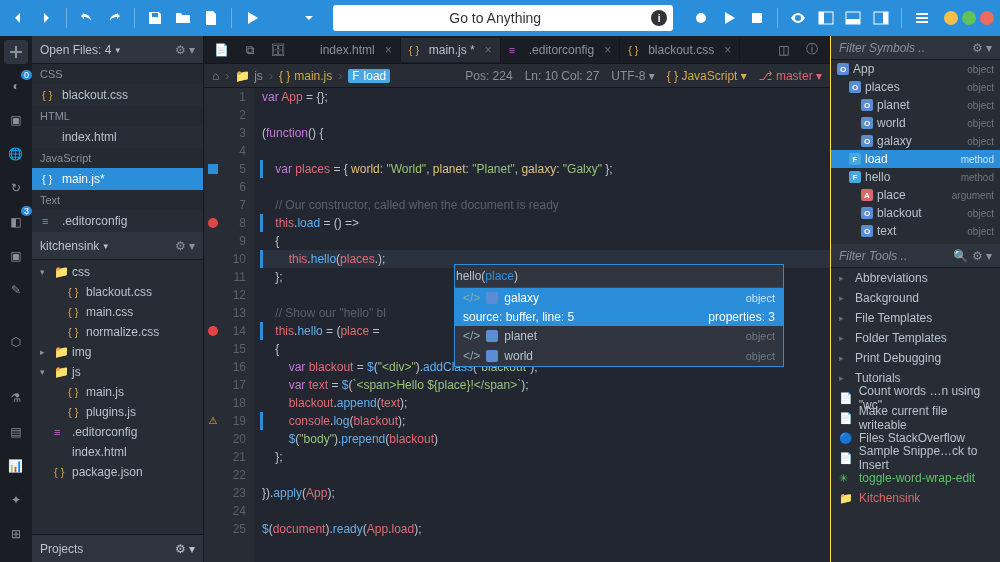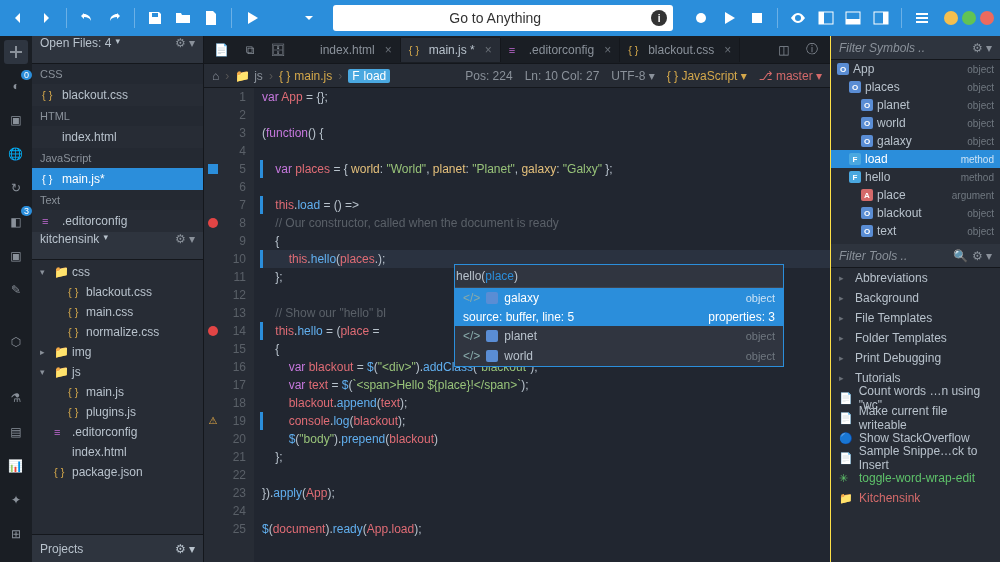--- a/index.html
+++ b/index.html
@@ -22,7 +22,7 @@
 .badge{position:relative}
 .badge::after{content:attr(data-badge);position:absolute;right:-4px;top:-4px;background:#2b8edb;color:#fff;font-size:9px;padding:0 3px;border-radius:6px}
 .left-panel{width:172px;background:#272c35;display:flex;flex-direction:column;border-right:1px solid #14171c}
-.panel-hdr{height:28px;display:flex;align-items:flex-start;padding:0 8px;background:#2e343e;font-size:11px;color:#b8c2cc;border-bottom:1px solid #14171c}
+.panel-hdr{height:28px;display:flex;align-items:center;padding:0 8px;background:#2e343e;font-size:11px;color:#b8c2cc;border-bottom:1px solid #14171c}
 .panel-hdr .gear{margin-left:auto;color:#8a919a;cursor:pointer}
 .panel-hdr .chev{margin-left:4px;font-size:9px}
 .file-group{padding:4px 8px;font-size:11px;color:#8a919a;background:#242932}

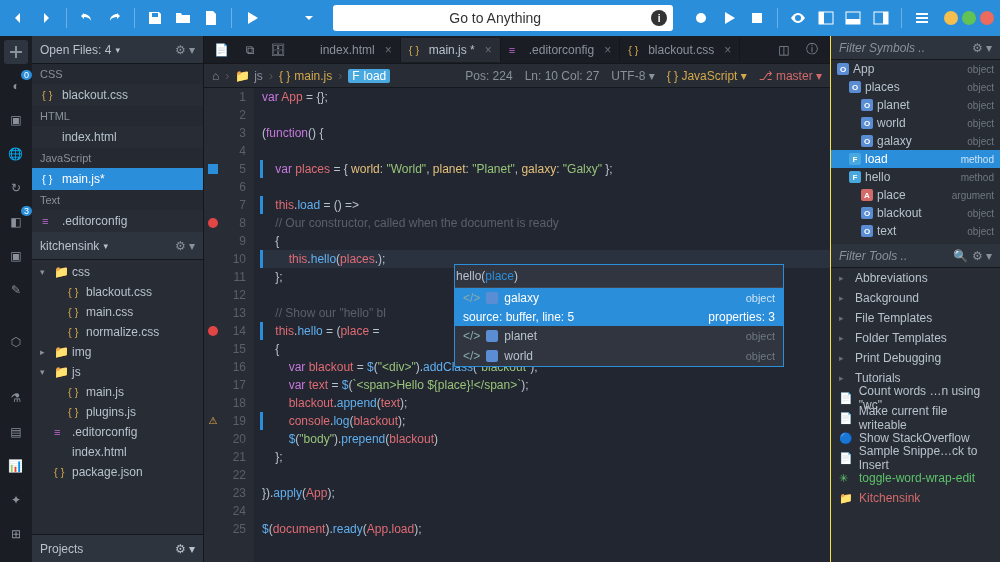--- a/index.html
+++ b/index.html
@@ -444,8 +444,8 @@
           <div class="" style="position:relative"></div>
           <div class="" style="position:relative"><span class="linemark"></span>    <span class="kw">var</span> <span class="var">places</span> <span class="op">=</span> <span class="par">{</span> <span class="prop">world</span><span class="op">:</span> <span class="str">"World"</span><span class="op">,</span> <span class="prop">planet</span><span class="op">:</span> <span class="str">"Planet"</span><span class="op">,</span> <span class="prop">galaxy</span><span class="op">:</span> <span class="str">"Galxy"</span> <span class="par">};</span></div>
           <div class="" style="position:relative"></div>
+          <div class="" style="position:relative">    <span class="com">// Our constructor, called when the document is ready</span></div>
           <div class="" style="position:relative"><span class="linemark"></span>    <span class="this">this</span><span class="op">.</span><span class="fn">load</span> <span class="op">=</span> <span class="par">()</span> <span class="op">=&gt;</span></div>
-          <div class="" style="position:relative">    <span class="com">// Our constructor, called when the document is ready</span></div>
           <div class="" style="position:relative">    <span class="par">{</span></div>
           <div class="cur-line" style="position:relative"><span class="linemark"></span>        <span class="this">this</span><span class="op">.</span><span class="fn">hello</span><span class="par">(</span><span class="var">places</span><span class="op">.</span><span class="par">);</span></div>
           <div class="" style="position:relative">    <span class="par">};</span></div>

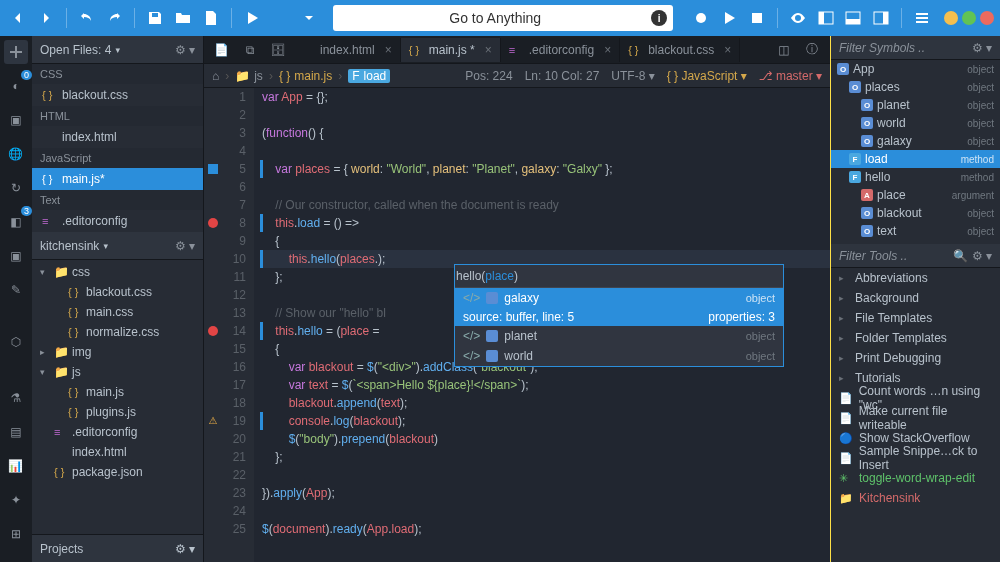--- a/index.html
+++ b/index.html
@@ -588,7 +588,7 @@
         </div>
         <div class="tool-item">
           <span class="tool-ico" style="">🔵</span>
-          <span style="">Show StackOverflow</span>
+          <span style="">Files StackOverflow</span>
         </div>
         <div class="tool-item">
           <span class="tool-ico" style="">📄</span>

